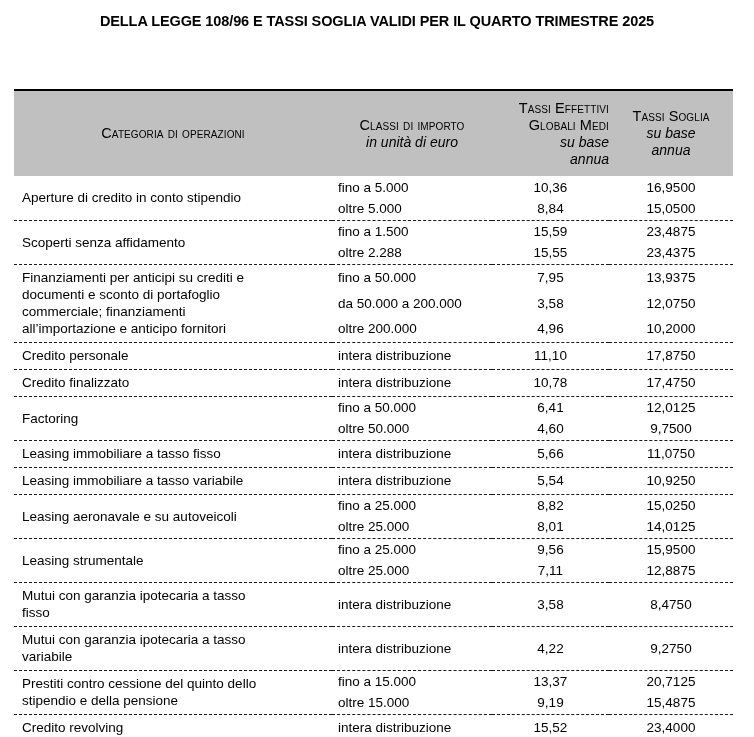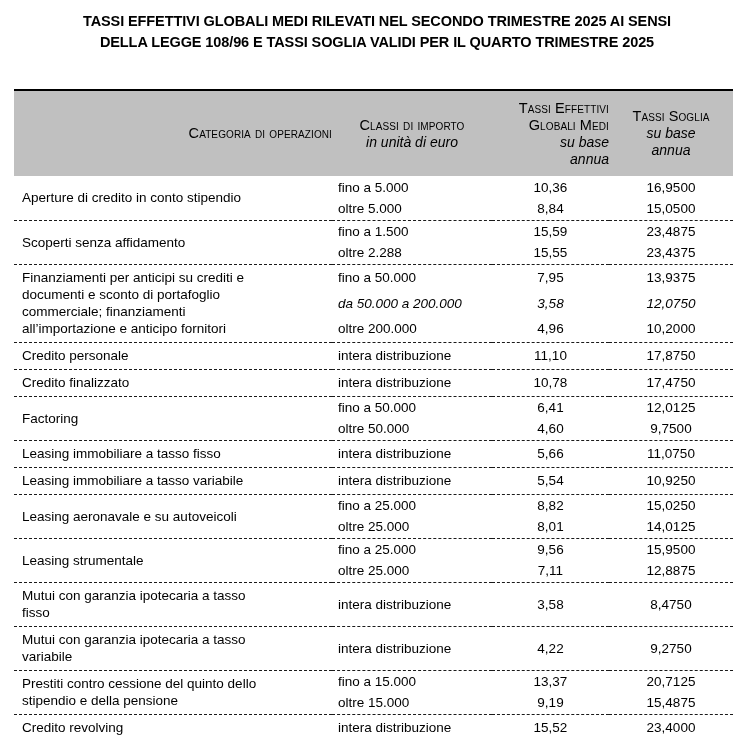--- a/index.html
+++ b/index.html
@@ -121,7 +121,6 @@
 <body>
 
 <div id="doc-title">
-  <span class="title-line">TASSI EFFETTIVI GLOBALI MEDI RILEVATI NEL SECONDO TRIMESTRE 2025 AI SENSI</span>
   <span class="title-line">DELLA LEGGE 108/96 E TASSI SOGLIA VALIDI PER IL QUARTO TRIMESTRE 2025</span>
 </div>
 

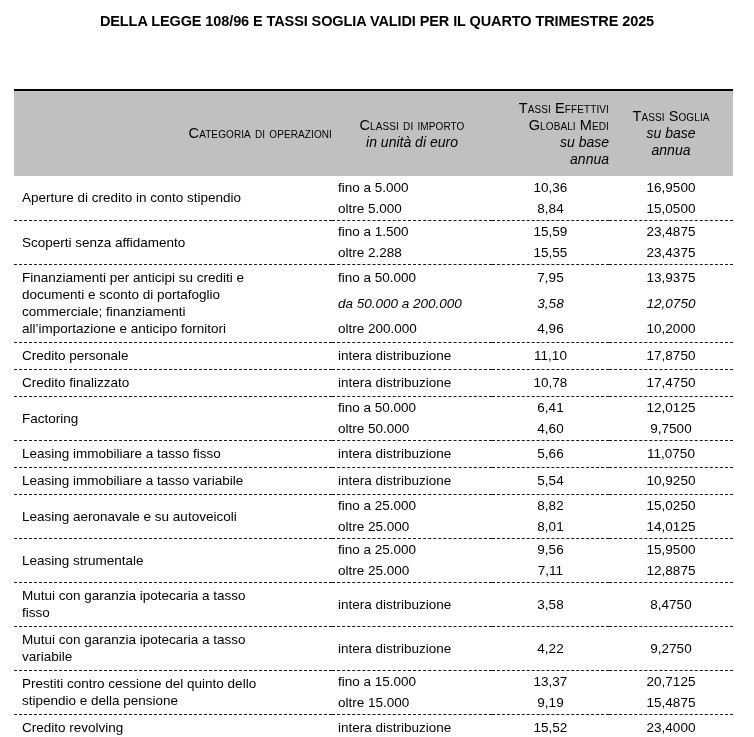--- a/index.html
+++ b/index.html
@@ -76,7 +76,7 @@
     font-style: italic;
     font-size: 14px;
   }
-  th.th-cat   { text-align: right; }
+  th.th-cat   { text-align: center; }
   th.th-cls   { text-align: center; }
   th.th-tegm  { text-align: right; }
   th.th-soglia{ text-align: center; }

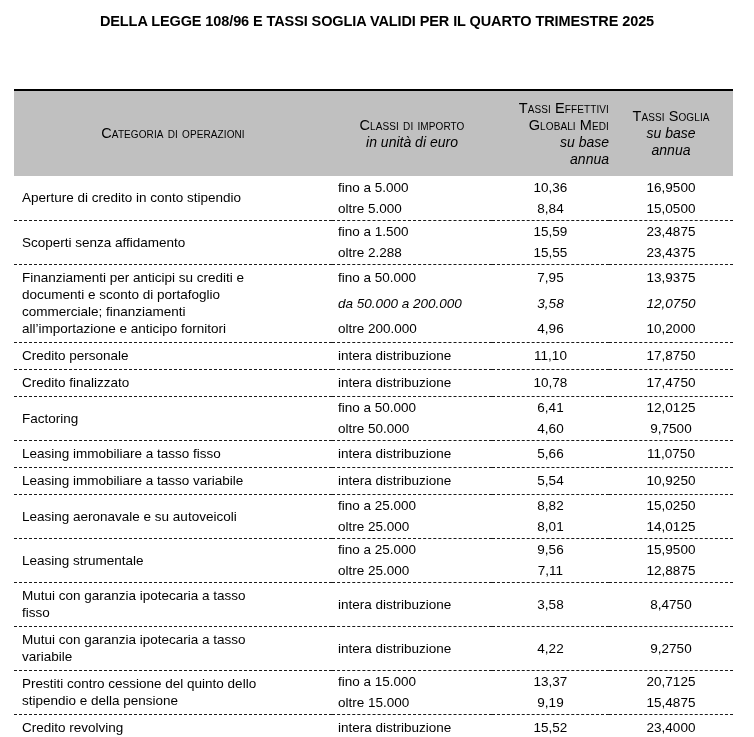--- a/index.html
+++ b/index.html
@@ -192,7 +192,7 @@
           <td class="num">7,95</td>
           <td class="num">13,9375</td>
         </tr>
-        <tr style="height: 26px; font-style: italic;">
+        <tr style="height: 26px;">
           <td class="cls">da 50.000 a 200.000</td>
           <td class="num">3,58</td>
           <td class="num">12,0750</td>

